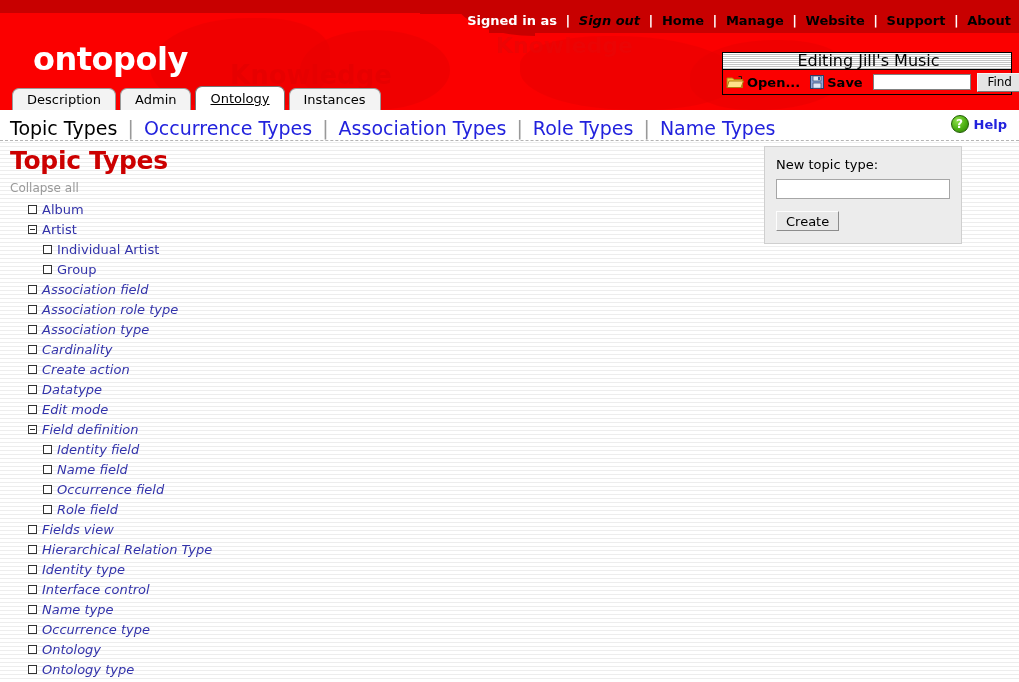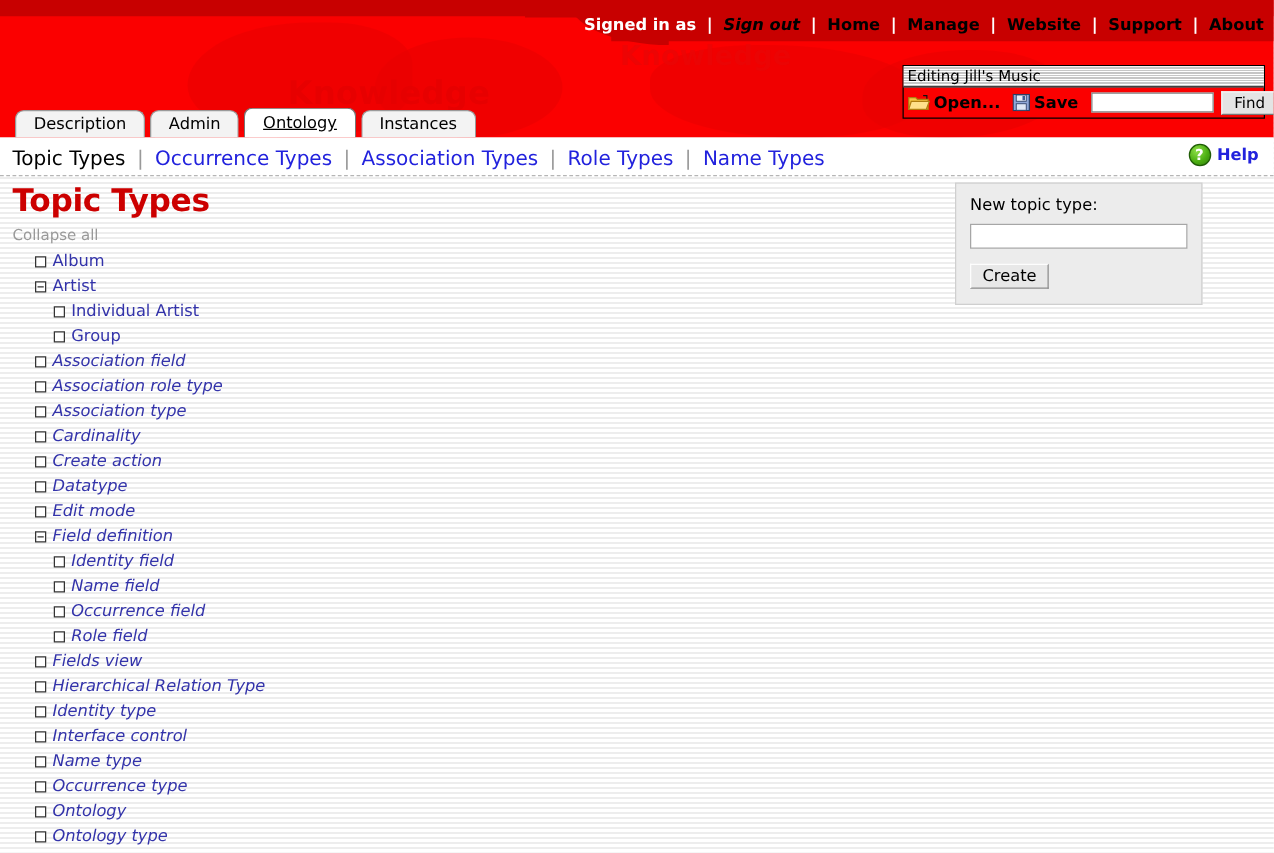--- a/index.html
+++ b/index.html
@@ -424,6 +424,7 @@
     <a href="#">About</a>
   </div>
 
+  <div class="logo">ontopoly</div>
 
   <div class="toolbox">
     <div class="toolbox-title">Editing Jill's Music</div>

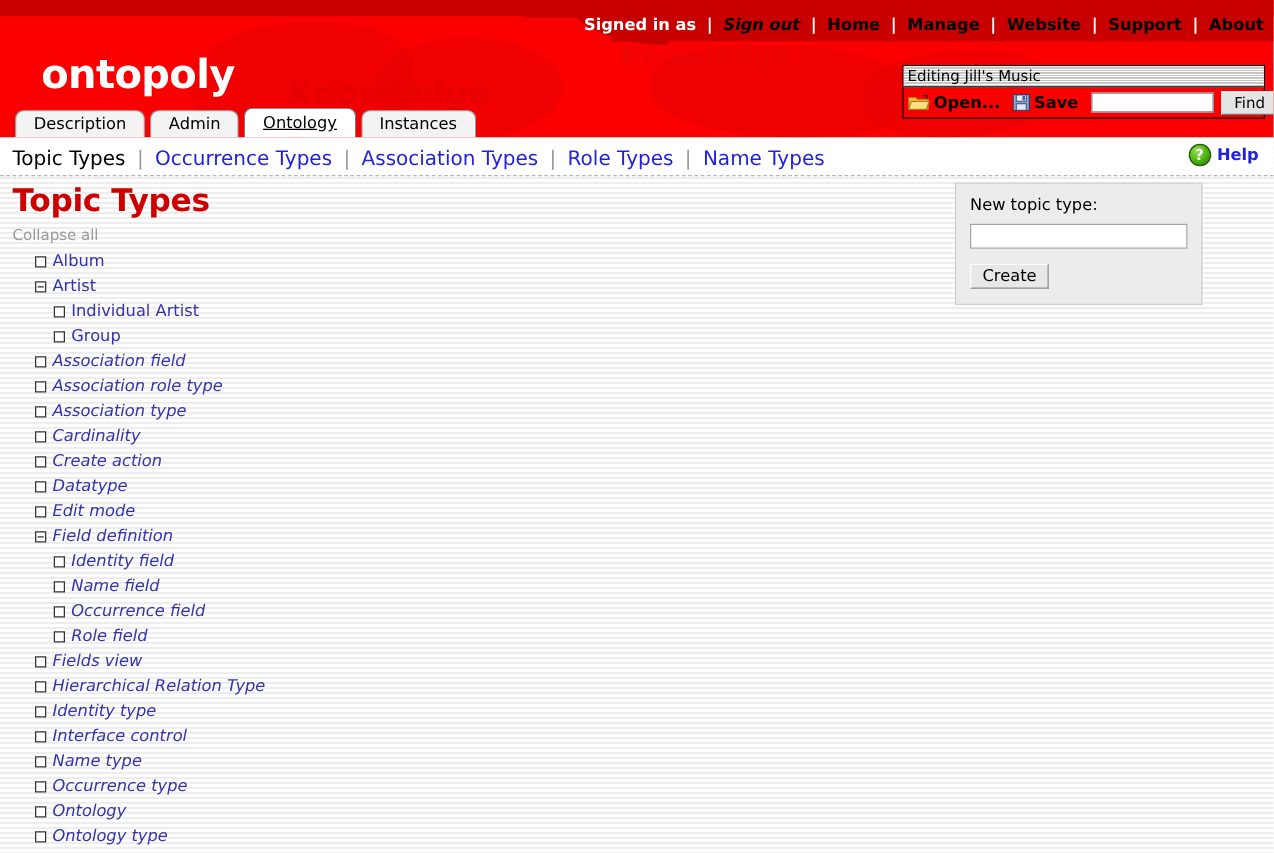--- a/index.html
+++ b/index.html
@@ -145,7 +145,7 @@
   .toolbox-title {
     height: 16px;
     line-height: 16px;
-    font-size: 12px;
+    font-size: 16px;
     color: #000000;
     padding-left: 3px;
     background-image: repeating-linear-gradient(
@@ -157,6 +157,7 @@
     border-bottom: 1px solid #000000;
     overflow: hidden;
     white-space: nowrap;
+    text-align: center;
   }
   .toolbox-row {
     height: 22px;

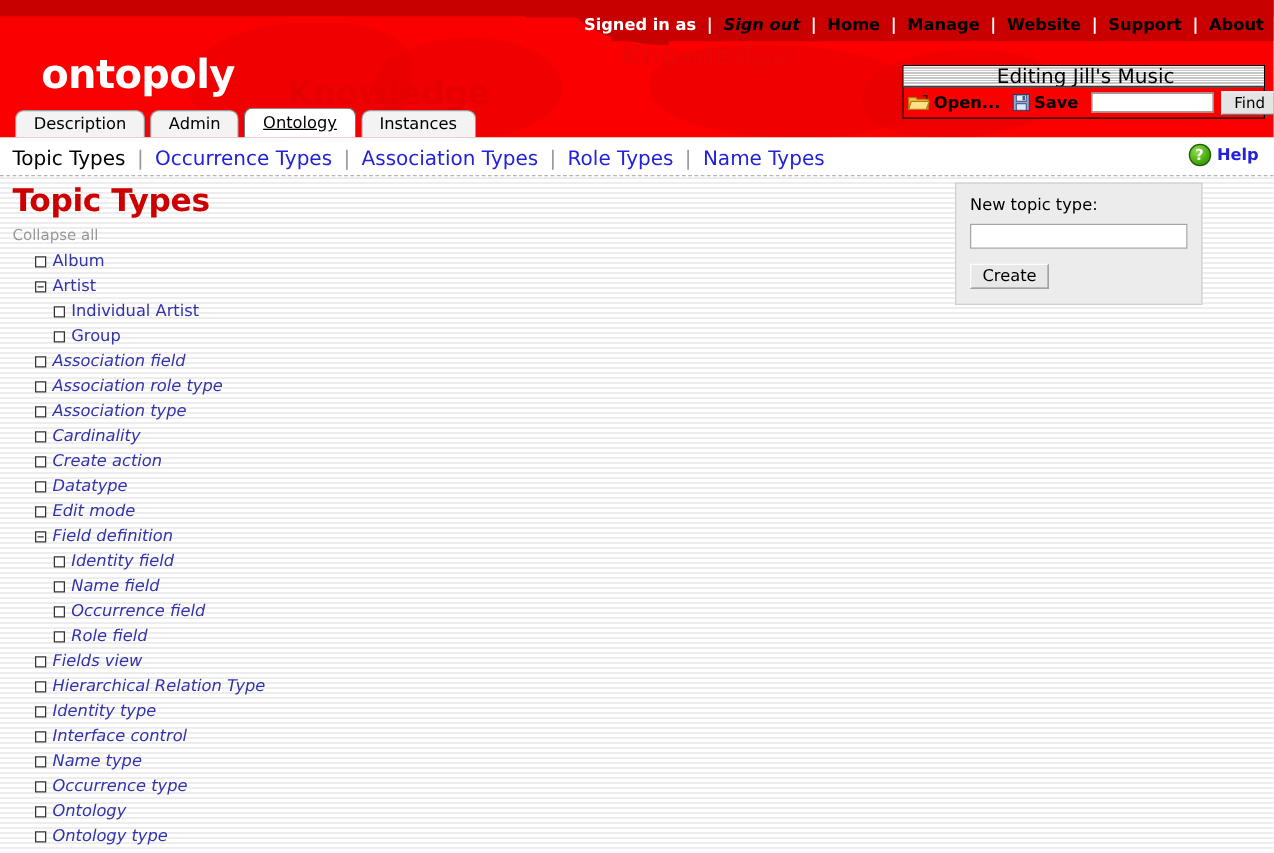--- a/index.html
+++ b/index.html
@@ -251,7 +251,7 @@
     position: absolute;
     left: 10px;
     top: 7px;
-    font-size: 16px;
+    font-size: 19px;
     white-space: nowrap;
   }
   .subnav .cur { color: #000000; }

